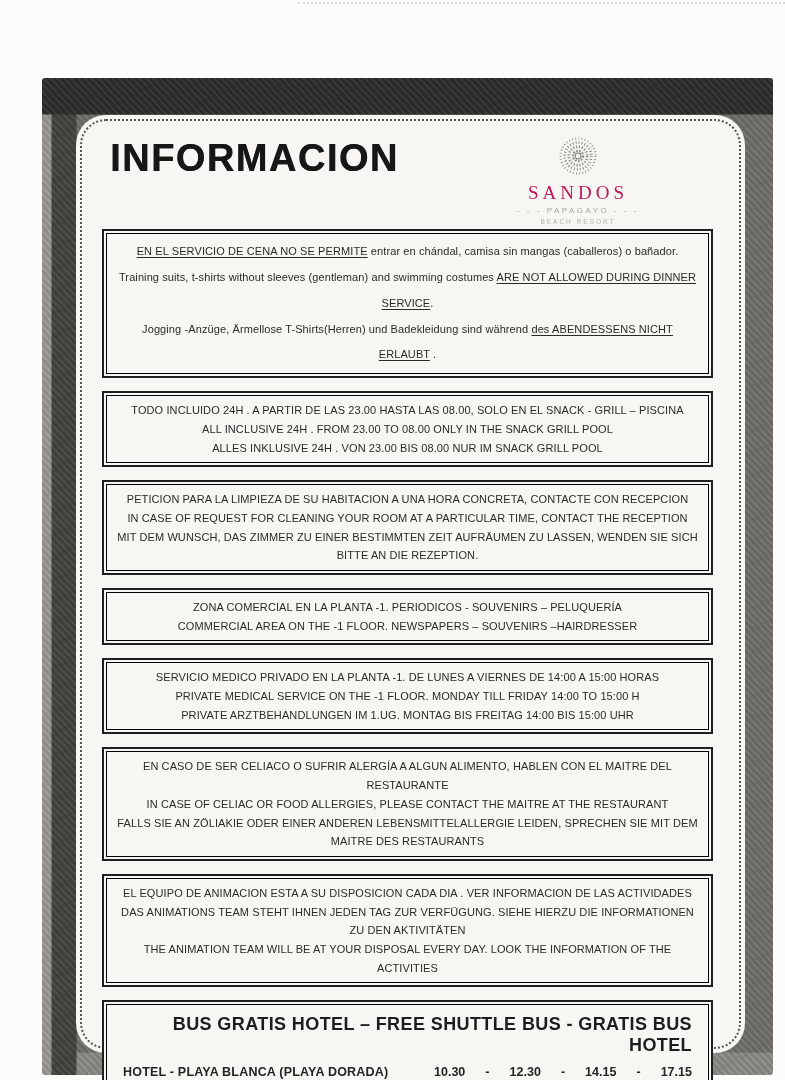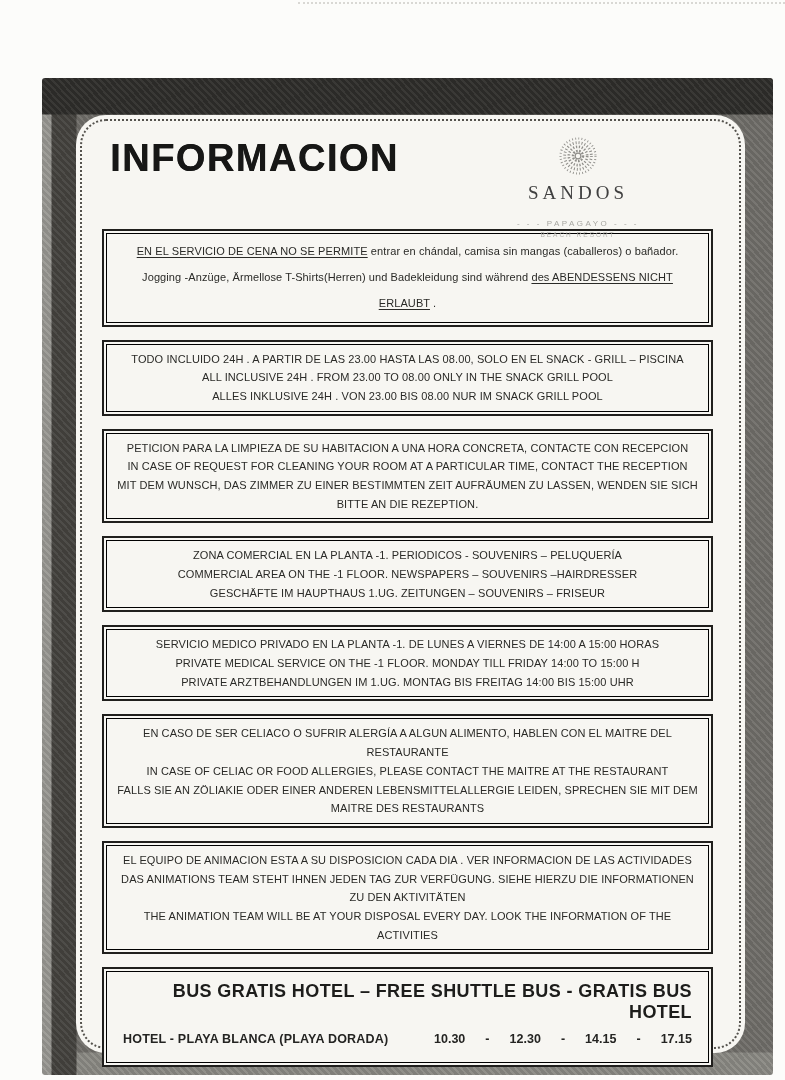--- a/index.html
+++ b/index.html
@@ -45,7 +45,7 @@
   .logo{width:130px;text-align:center;margin-right:46px;margin-top:0;color:#7d7c78;}
   .logo-sun{display:block;margin:0 auto 1px;}
   .logo-name{font-family:"Liberation Serif","DejaVu Serif",serif;
-    font-size:19px;letter-spacing:4px;color:#404040;}
+    font-size:19px;letter-spacing:4px;color:#be185d;}
   .logo-sub{font-size:8px;letter-spacing:2.5px;color:#a7a6a1;margin-top:15px;white-space:nowrap;}
   .logo-tag{font-size:6.5px;letter-spacing:2px;color:#b2b1ac;margin-top:3px;}
 

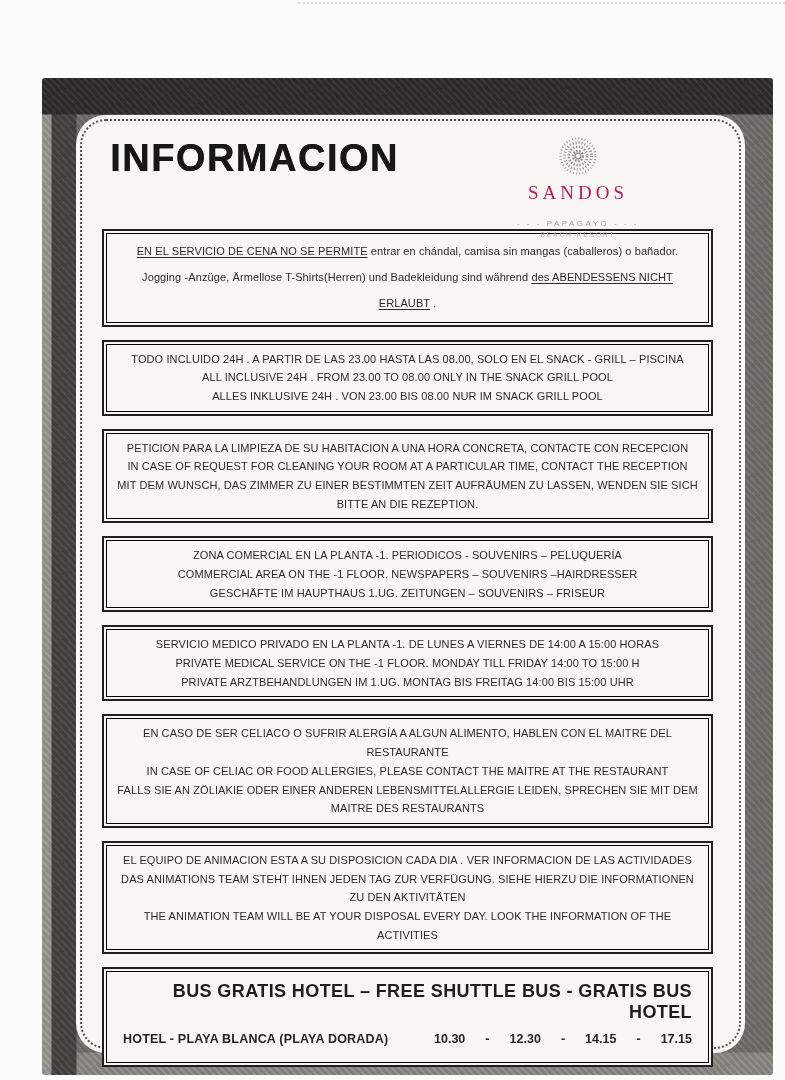--- a/index.html
+++ b/index.html
@@ -46,7 +46,7 @@
   .logo-sun{display:block;margin:0 auto 1px;}
   .logo-name{font-family:"Liberation Serif","DejaVu Serif",serif;
     font-size:19px;letter-spacing:4px;color:#be185d;}
-  .logo-sub{font-size:8px;letter-spacing:2.5px;color:#a7a6a1;margin-top:15px;white-space:nowrap;}
+  .logo-sub{font-size:8px;letter-spacing:2.5px;color:#a7a6a1;margin-top:2px;white-space:nowrap;}
   .logo-tag{font-size:6.5px;letter-spacing:2px;color:#b2b1ac;margin-top:3px;}
 
   

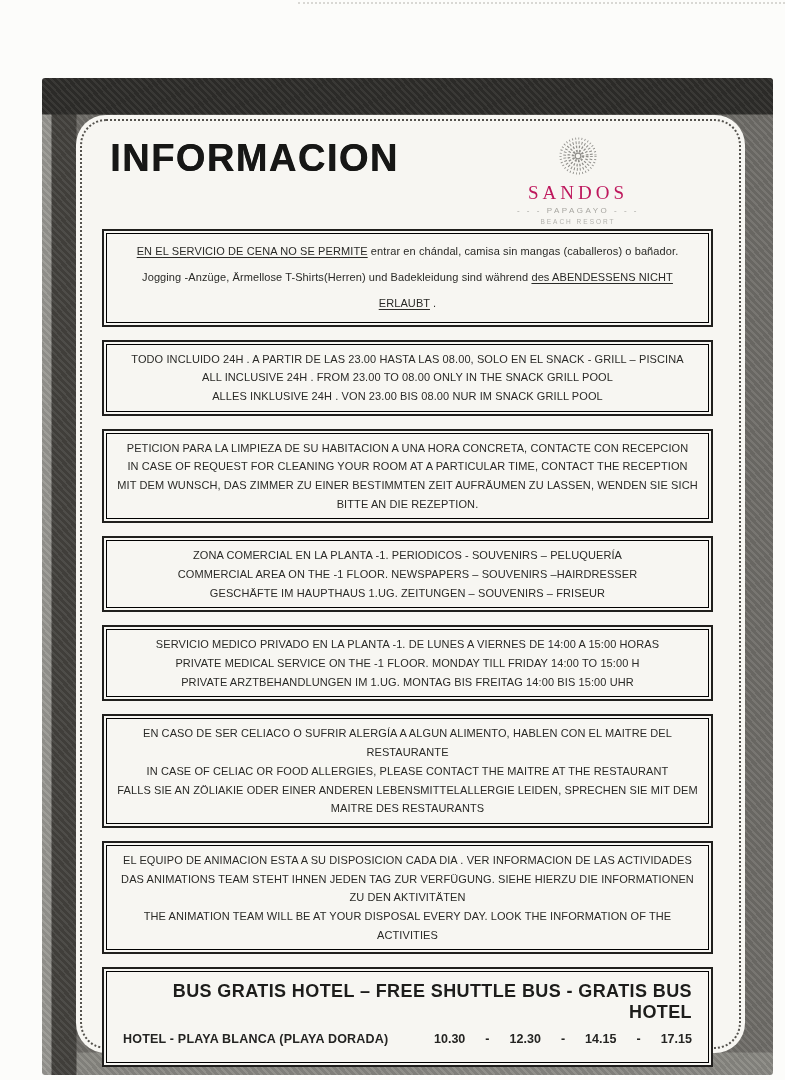--- a/index.html
+++ b/index.html
@@ -99,6 +99,7 @@
         <div class="box dress">
           <div class="box-inner">
             <p><span class="u">EN EL SERVICIO DE CENA NO SE PERMITE</span><span> entrar en  chándal, camisa sin mangas (caballeros) o bañador.</span></p>
+            <p><span>Training suits, t-shirts without sleeves  (gentleman) and swimming costumes </span><span class="u">ARE NOT ALLOWED DURING DINNER SERVICE</span><span>.</span></p>
             <p><span>Jogging -Anzüge, Ärmellose T-Shirts(Herren) und Badekleidung sind während </span><span class="u">des ABENDESSENS NICHT ERLAUBT</span><span> .</span></p>
           </div>
         </div>

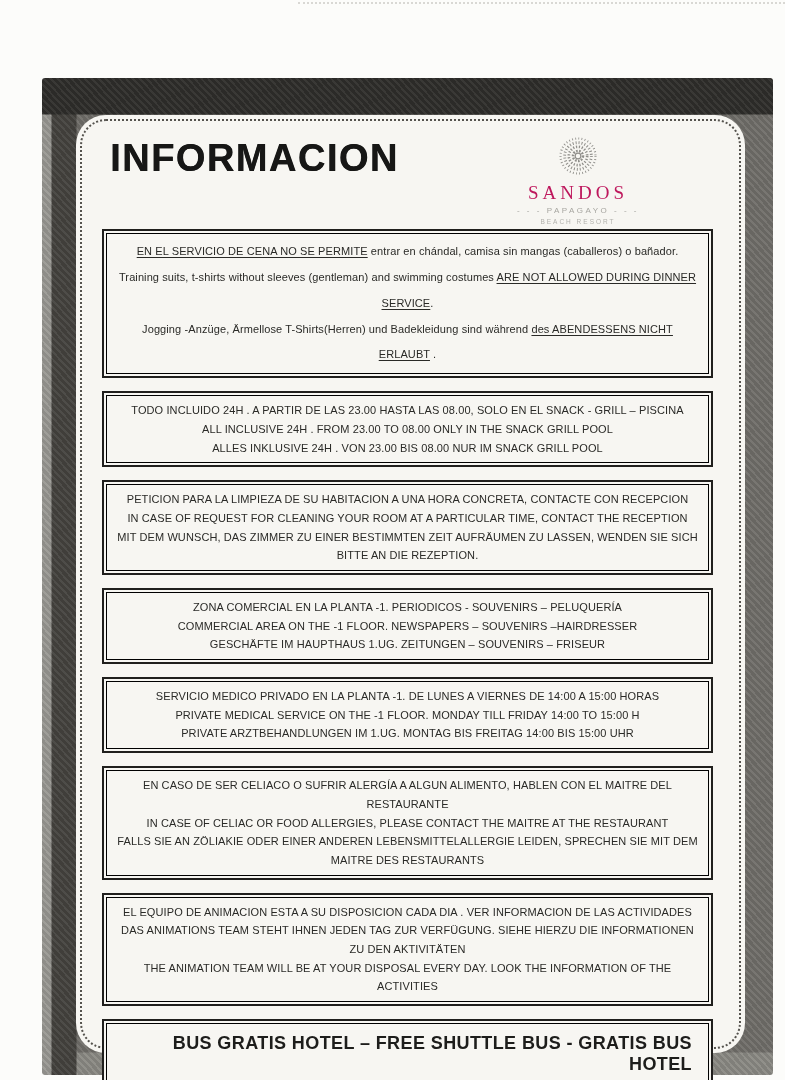--- a/index.html
+++ b/index.html
@@ -124,7 +124,6 @@
           <div class="box-inner">
             <p>ZONA COMERCIAL EN LA PLANTA -1.  PERIODICOS -  SOUVENIRS – PELUQUERÍA</p>
             <p>COMMERCIAL AREA ON THE -1 FLOOR.  NEWSPAPERS – SOUVENIRS –HAIRDRESSER</p>
-            <p>GESCHÄFTE IM  HAUPTHAUS 1.UG.  ZEITUNGEN – SOUVENIRS –  FRISEUR</p>
           </div>
         </div>
 

